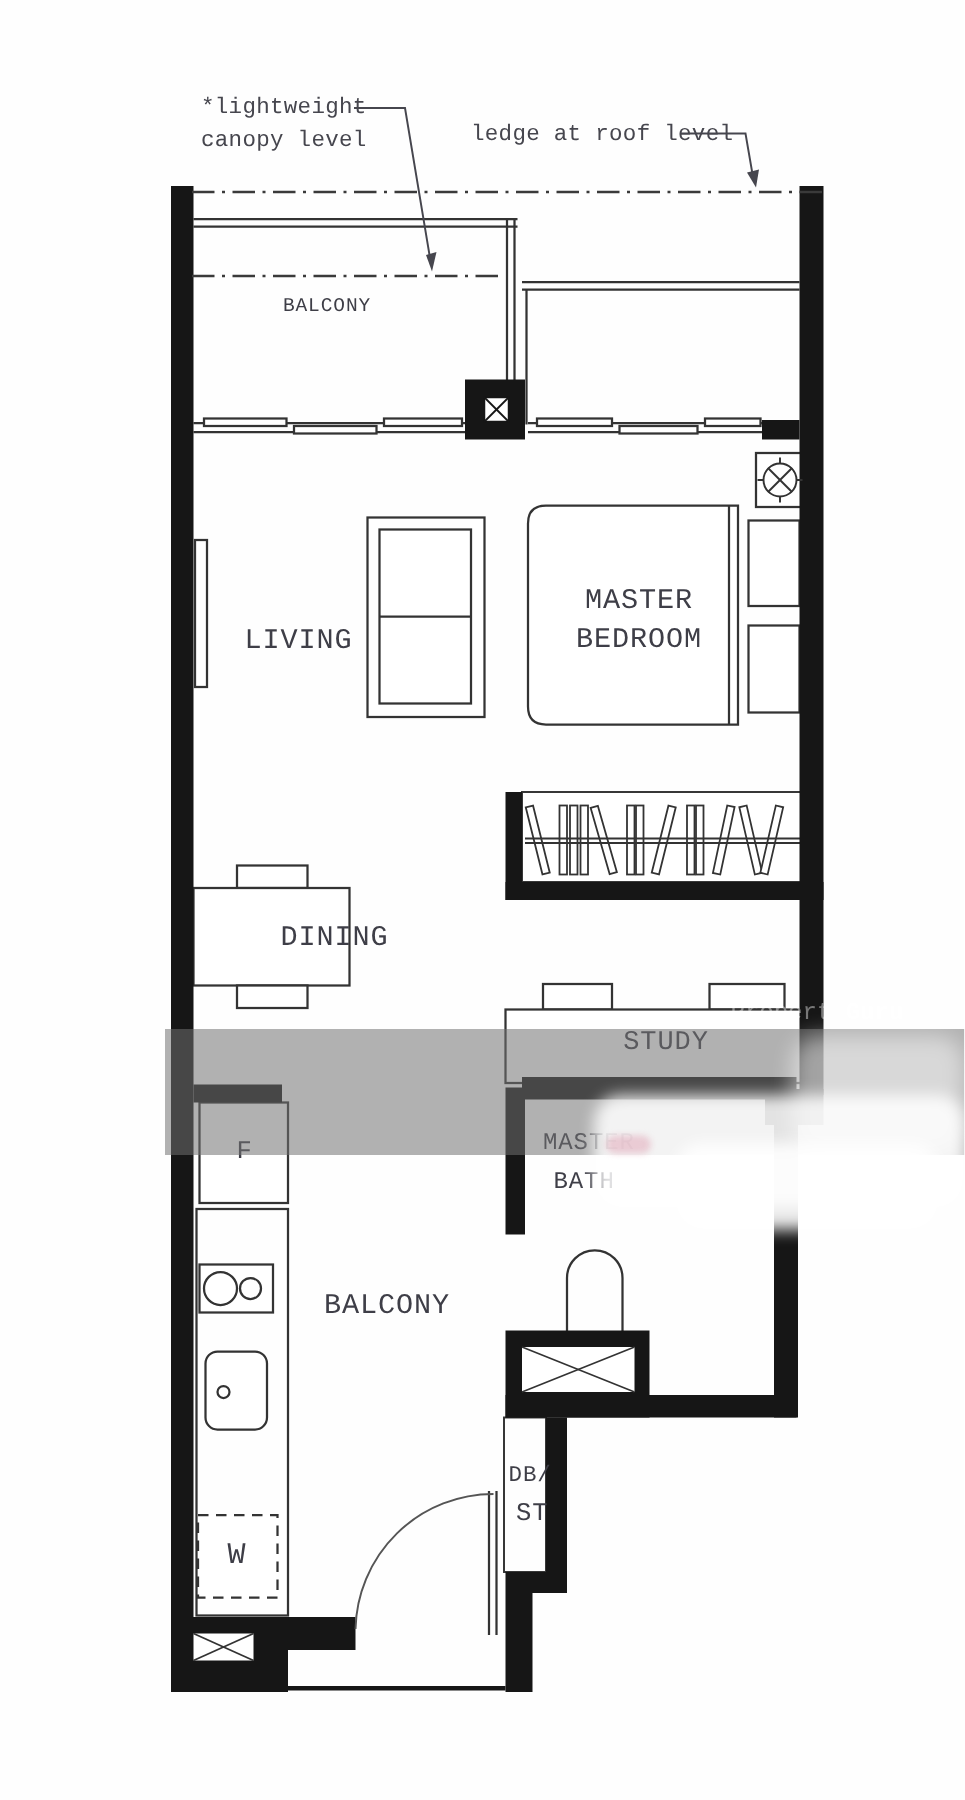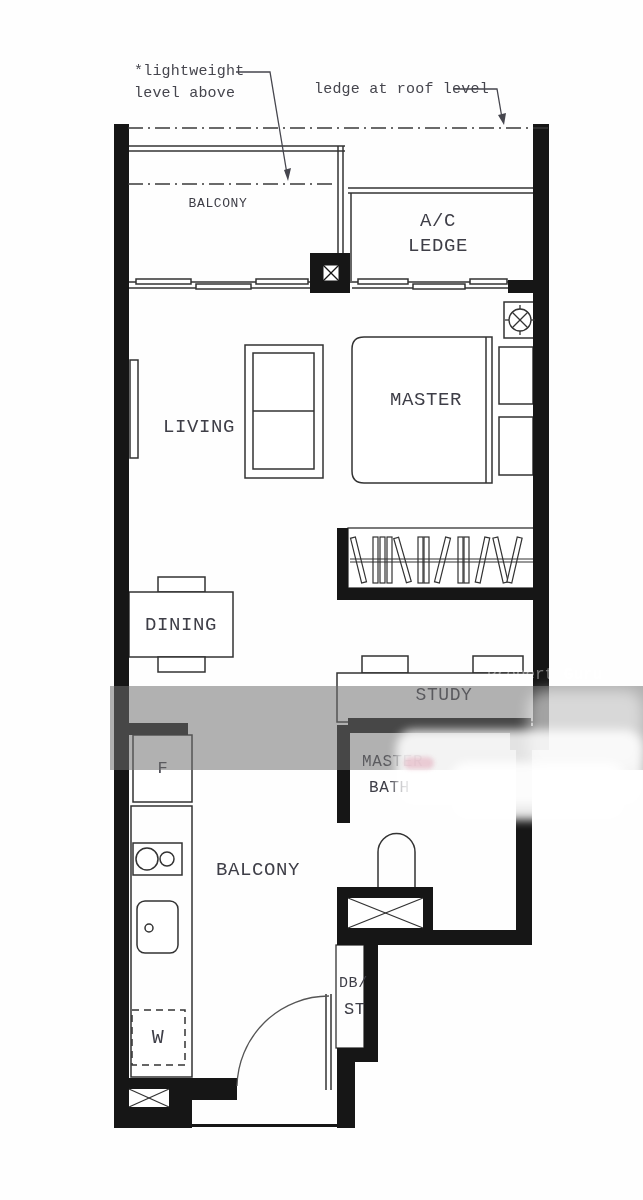--- a/index.html
+++ b/index.html
@@ -182,7 +182,7 @@
 
   <div class="ann" style="left:134px;top:61px;line-height:22px;">
     <div>*lightweight</div>
-    <div>level above</div>
+    <div>canopy level</div>
   </div>
   <div class="ann" style="left:314px;top:81px;">ledge at roof level</div>
 

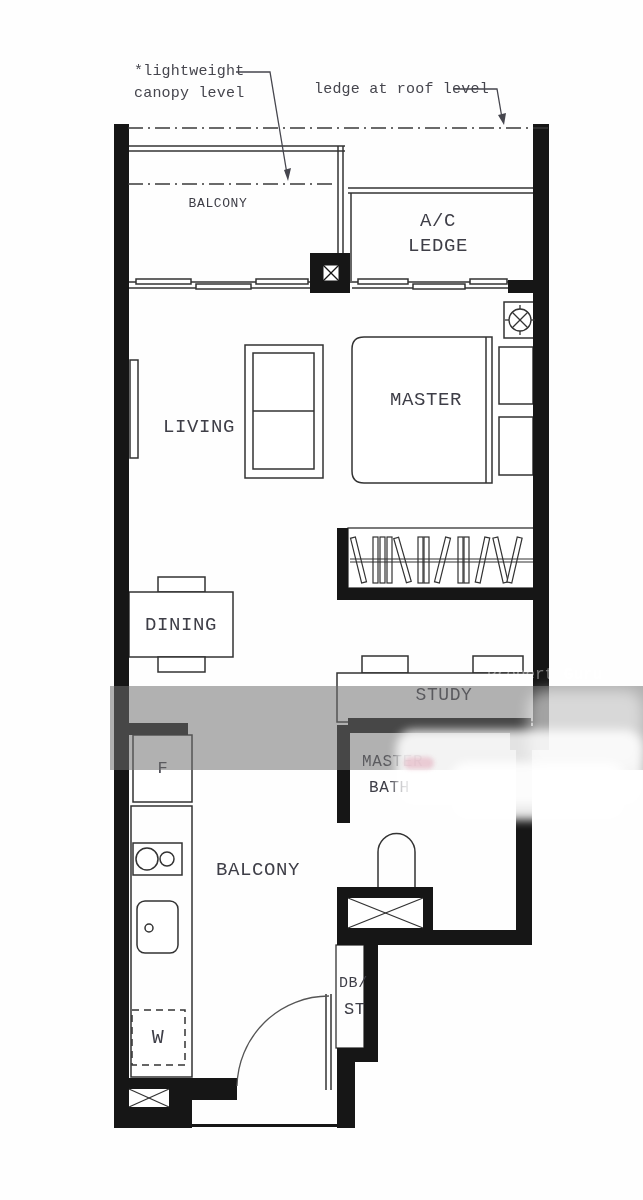--- a/index.html
+++ b/index.html
@@ -187,10 +187,6 @@
   <div class="ann" style="left:314px;top:81px;">ledge at roof level</div>
 
   <div class="lbl c" style="left:148px;top:196px;width:140px;font-size:13px;">BALCONY</div>
-  <div class="lbl c" style="left:392px;top:209px;width:92px;font-size:19px;line-height:25px;">
-    <div>A/C</div>
-    <div>LEDGE</div>
-  </div>
   <div class="lbl c" style="left:148px;top:416px;width:102px;font-size:19px;">LIVING</div>
   <div class="lbl c" style="left:366px;top:387px;width:120px;font-size:19px;line-height:26px;">
     <div>MASTER</div>

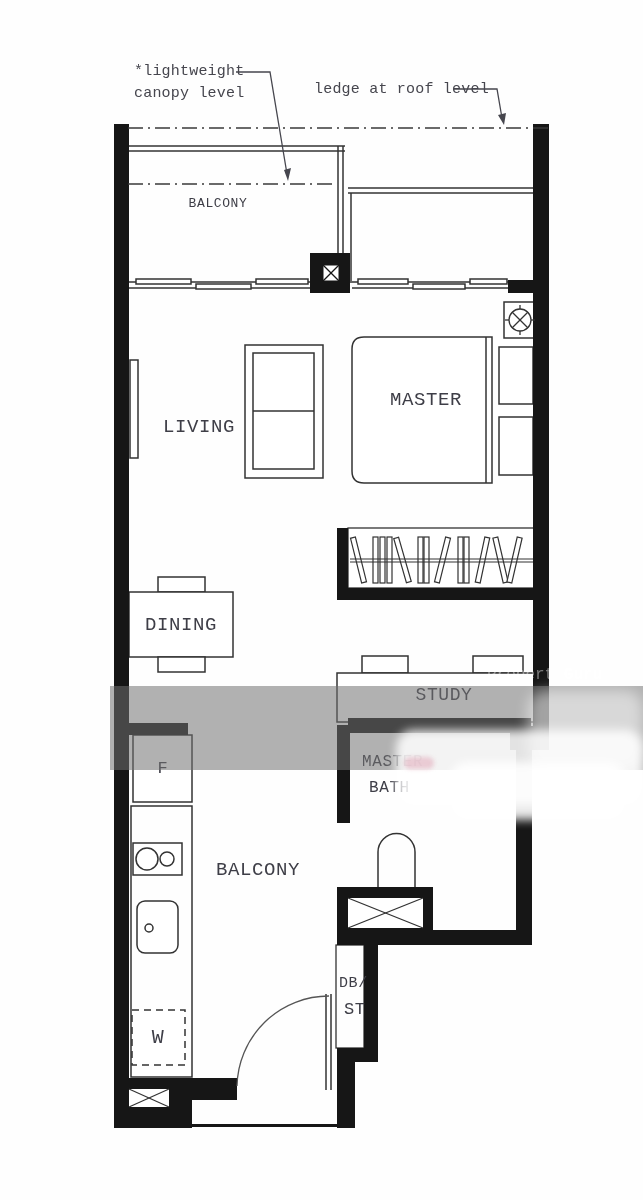--- a/index.html
+++ b/index.html
@@ -190,6 +190,7 @@
   <div class="lbl c" style="left:148px;top:416px;width:102px;font-size:19px;">LIVING</div>
   <div class="lbl c" style="left:366px;top:387px;width:120px;font-size:19px;line-height:26px;">
     <div>MASTER</div>
+    <div>BEDROOM</div>
   </div>
   <div class="lbl c" style="left:130px;top:614px;width:102px;font-size:19px;">DINING</div>
   <div class="lbl c" style="left:402px;top:685px;width:84px;font-size:18px;">STUDY</div>

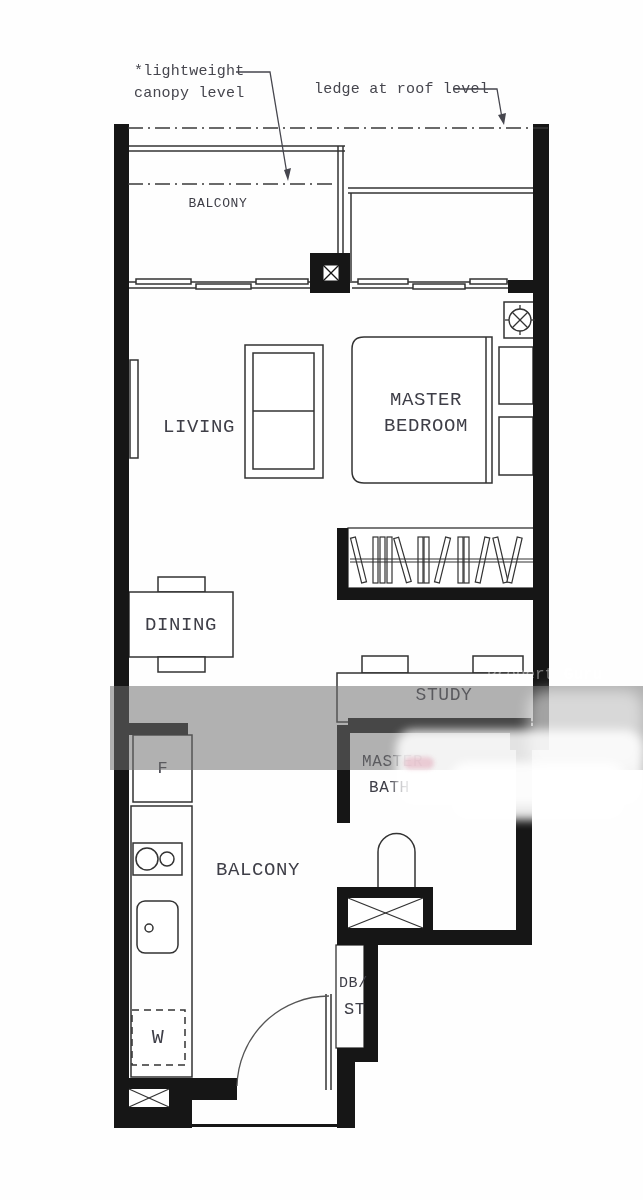--- a/index.html
+++ b/index.html
@@ -192,7 +192,7 @@
     <div>MASTER</div>
     <div>BEDROOM</div>
   </div>
-  <div class="lbl c" style="left:130px;top:614px;width:102px;font-size:19px;">DINING</div>
+  <div class="lbl c" style="left:130px;top:614px;width:102px;font-size:19px;padding-left:42px;">DINING</div>
   <div class="lbl c" style="left:402px;top:685px;width:84px;font-size:18px;">STUDY</div>
   <div class="lbl c" style="left:212px;top:859px;width:92px;font-size:19px;">BALCONY</div>
   <div class="lbl" style="left:362px;top:753px;font-size:16px;">MASTER</div>

